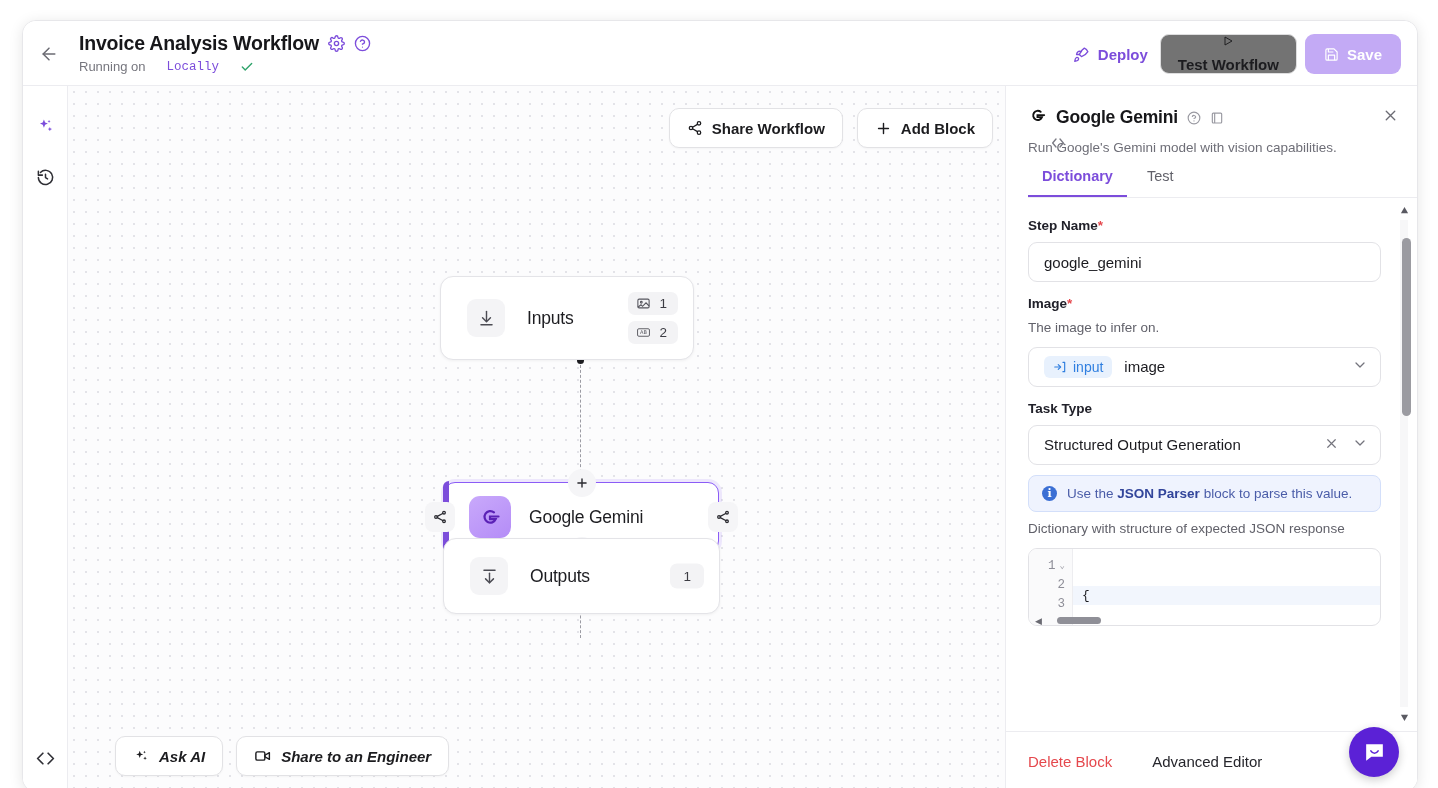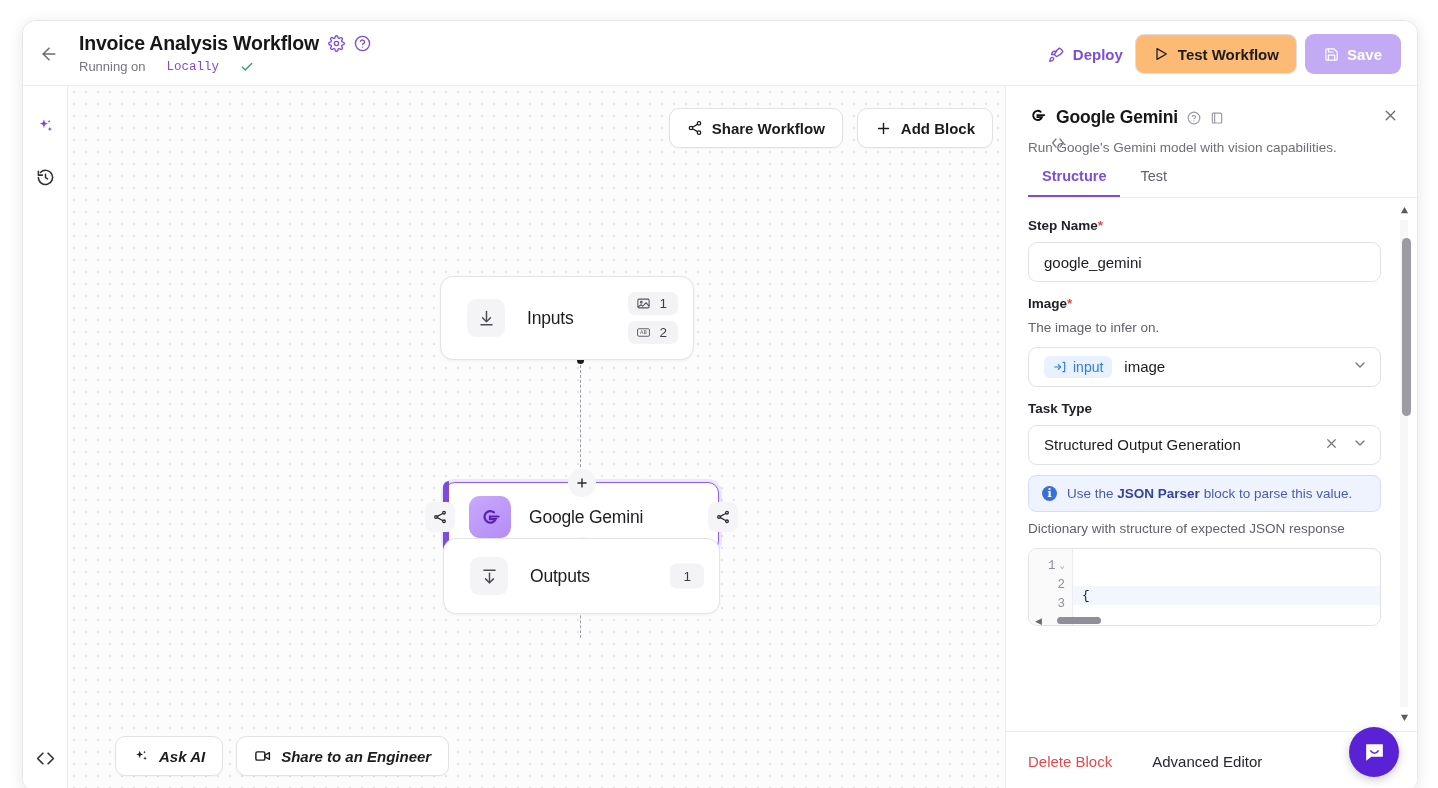--- a/index.html
+++ b/index.html
@@ -46,8 +46,8 @@
   .test-btn {
     display:flex; align-items:center; gap:9px;
     border:1px solid #dededf; border-radius: 9px;
-    height: 40px; padding: 0 17px; background:#fdba74; cursor:pointer;
-    font-size: 15px; font-weight:600; color:#1c1c1f;
+    height: 40px; padding: 0 17px; background:#737373; cursor:pointer;
+    font-size: 15px; font-weight:600; color:#1c1c1f;flex-direction:column;
   }
   .save-btn {
     display:flex; align-items:center; gap:8px;

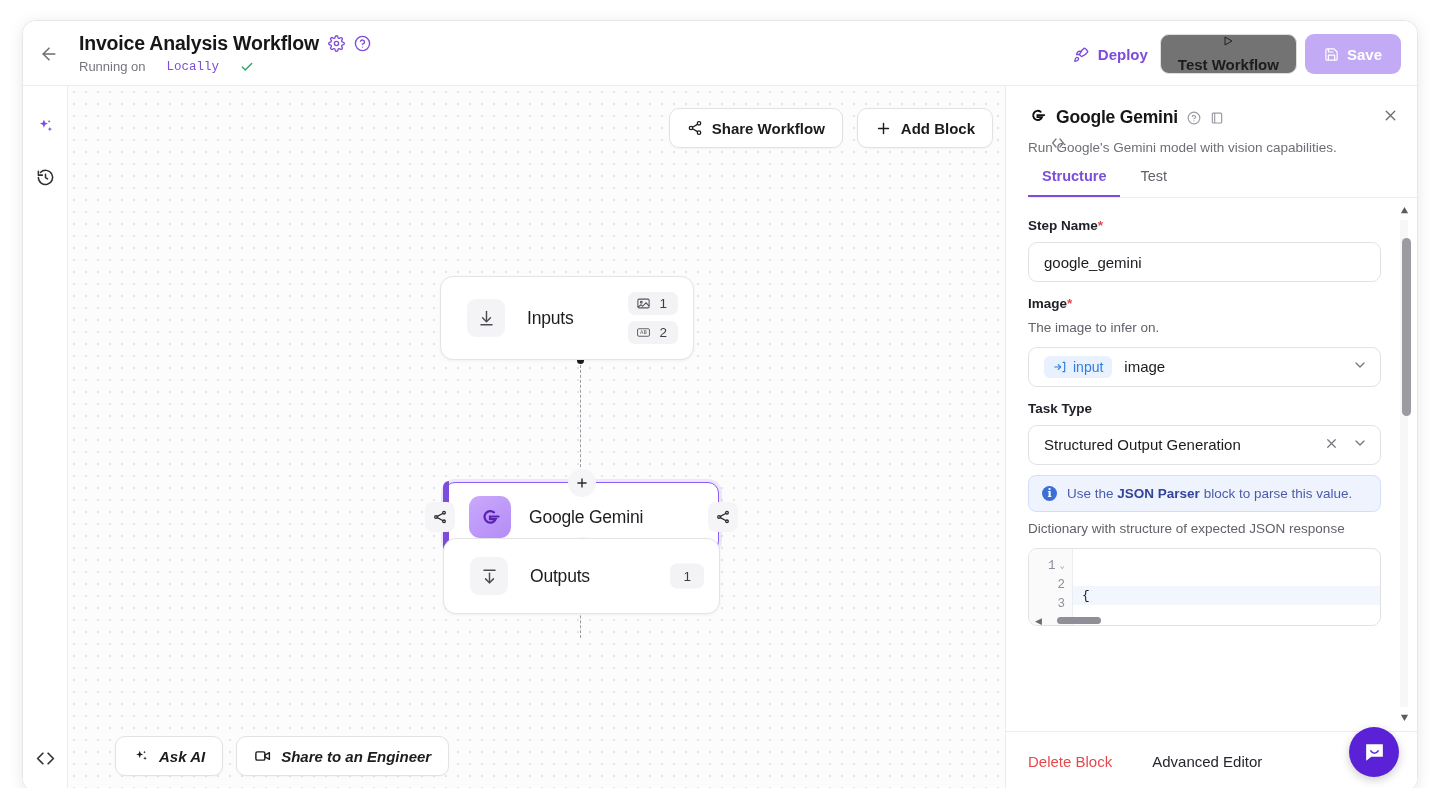--- a/index.html
+++ b/index.html
@@ -502,7 +502,7 @@
       <div class="ph-desc">Run Google's Gemini model with vision capabilities.</div>
 
       <div class="tabs">
-        <div class="tab active">Structure</div>
+        <div class="tab active">Dictionary</div>
         <div class="tab">Test</div>
       </div>
     </div>

